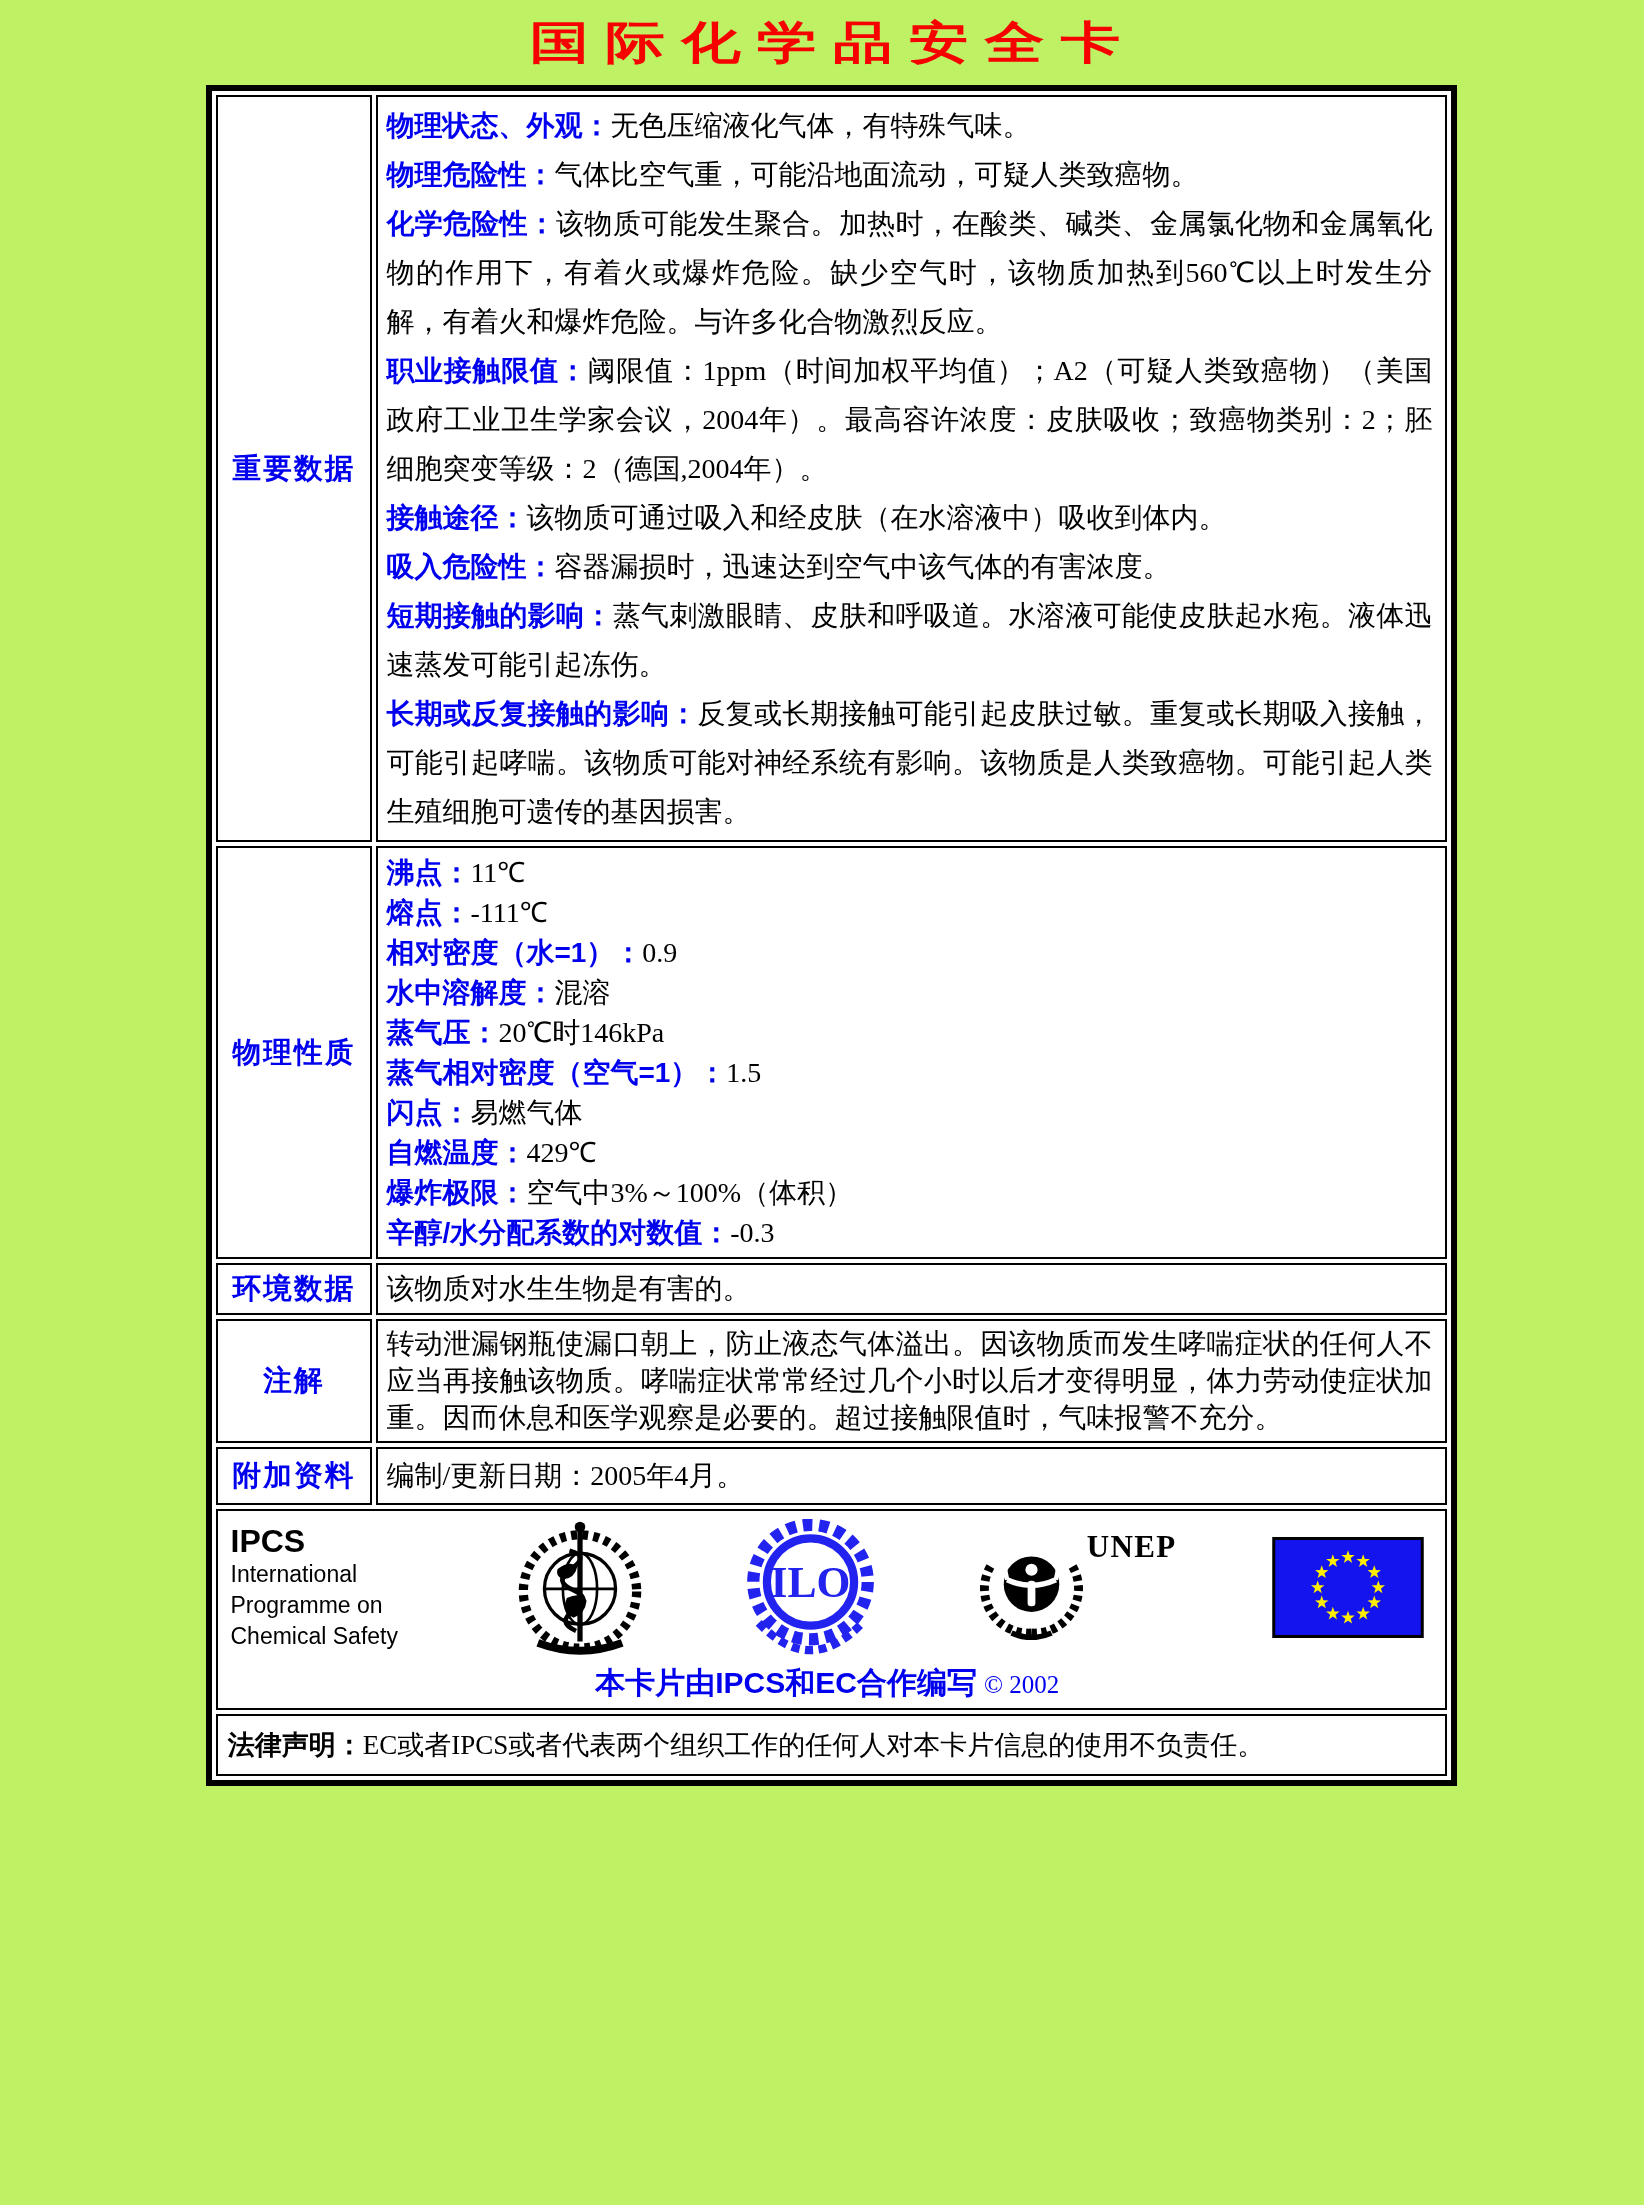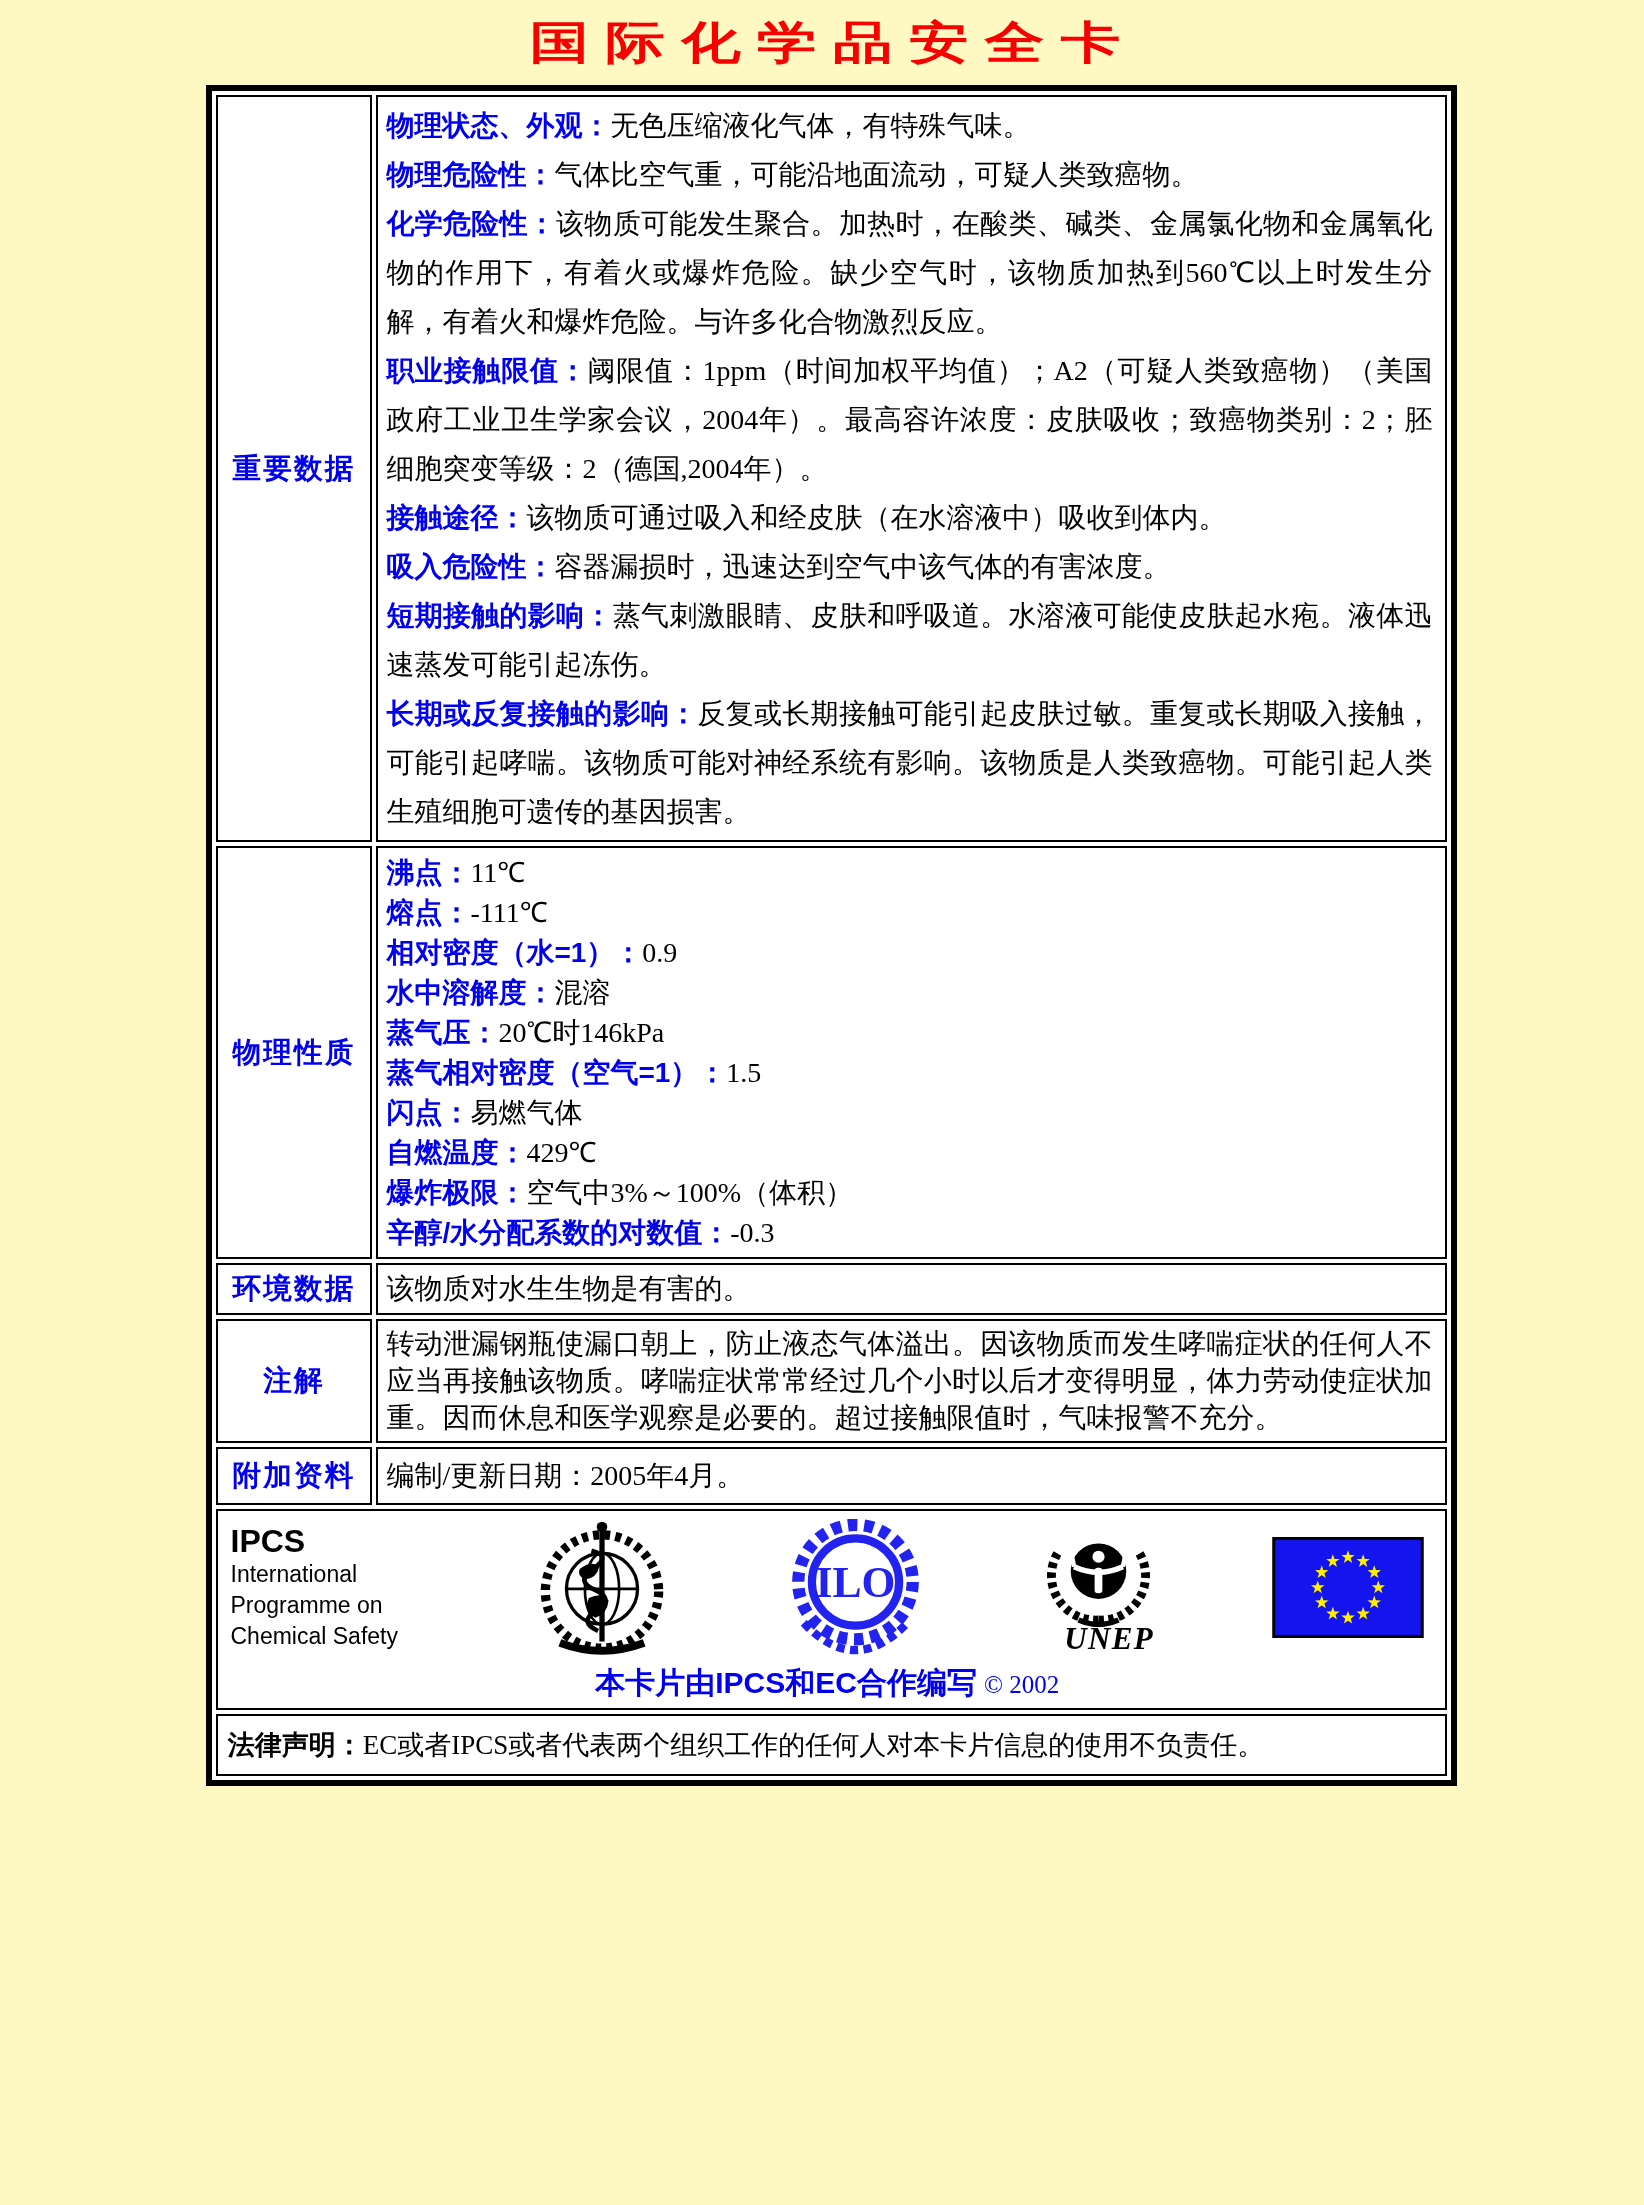--- a/index.html
+++ b/index.html
@@ -3,7 +3,7 @@
 <meta charset="utf-8">
 <style>
   html,body{margin:0;padding:0;background:#ffffff;}
-  .page{position:relative;width:1644px;height:2205px;background:#fef9c3;overflow:hidden;
+  .page{position:relative;width:1644px;height:2205px;background:#bef264;overflow:hidden;
         font-family:"Liberation Serif",serif;color:#000;}
   
   .title-wrap{position:absolute;top:12.5px;left:209px;width:1247px;text-align:center;}

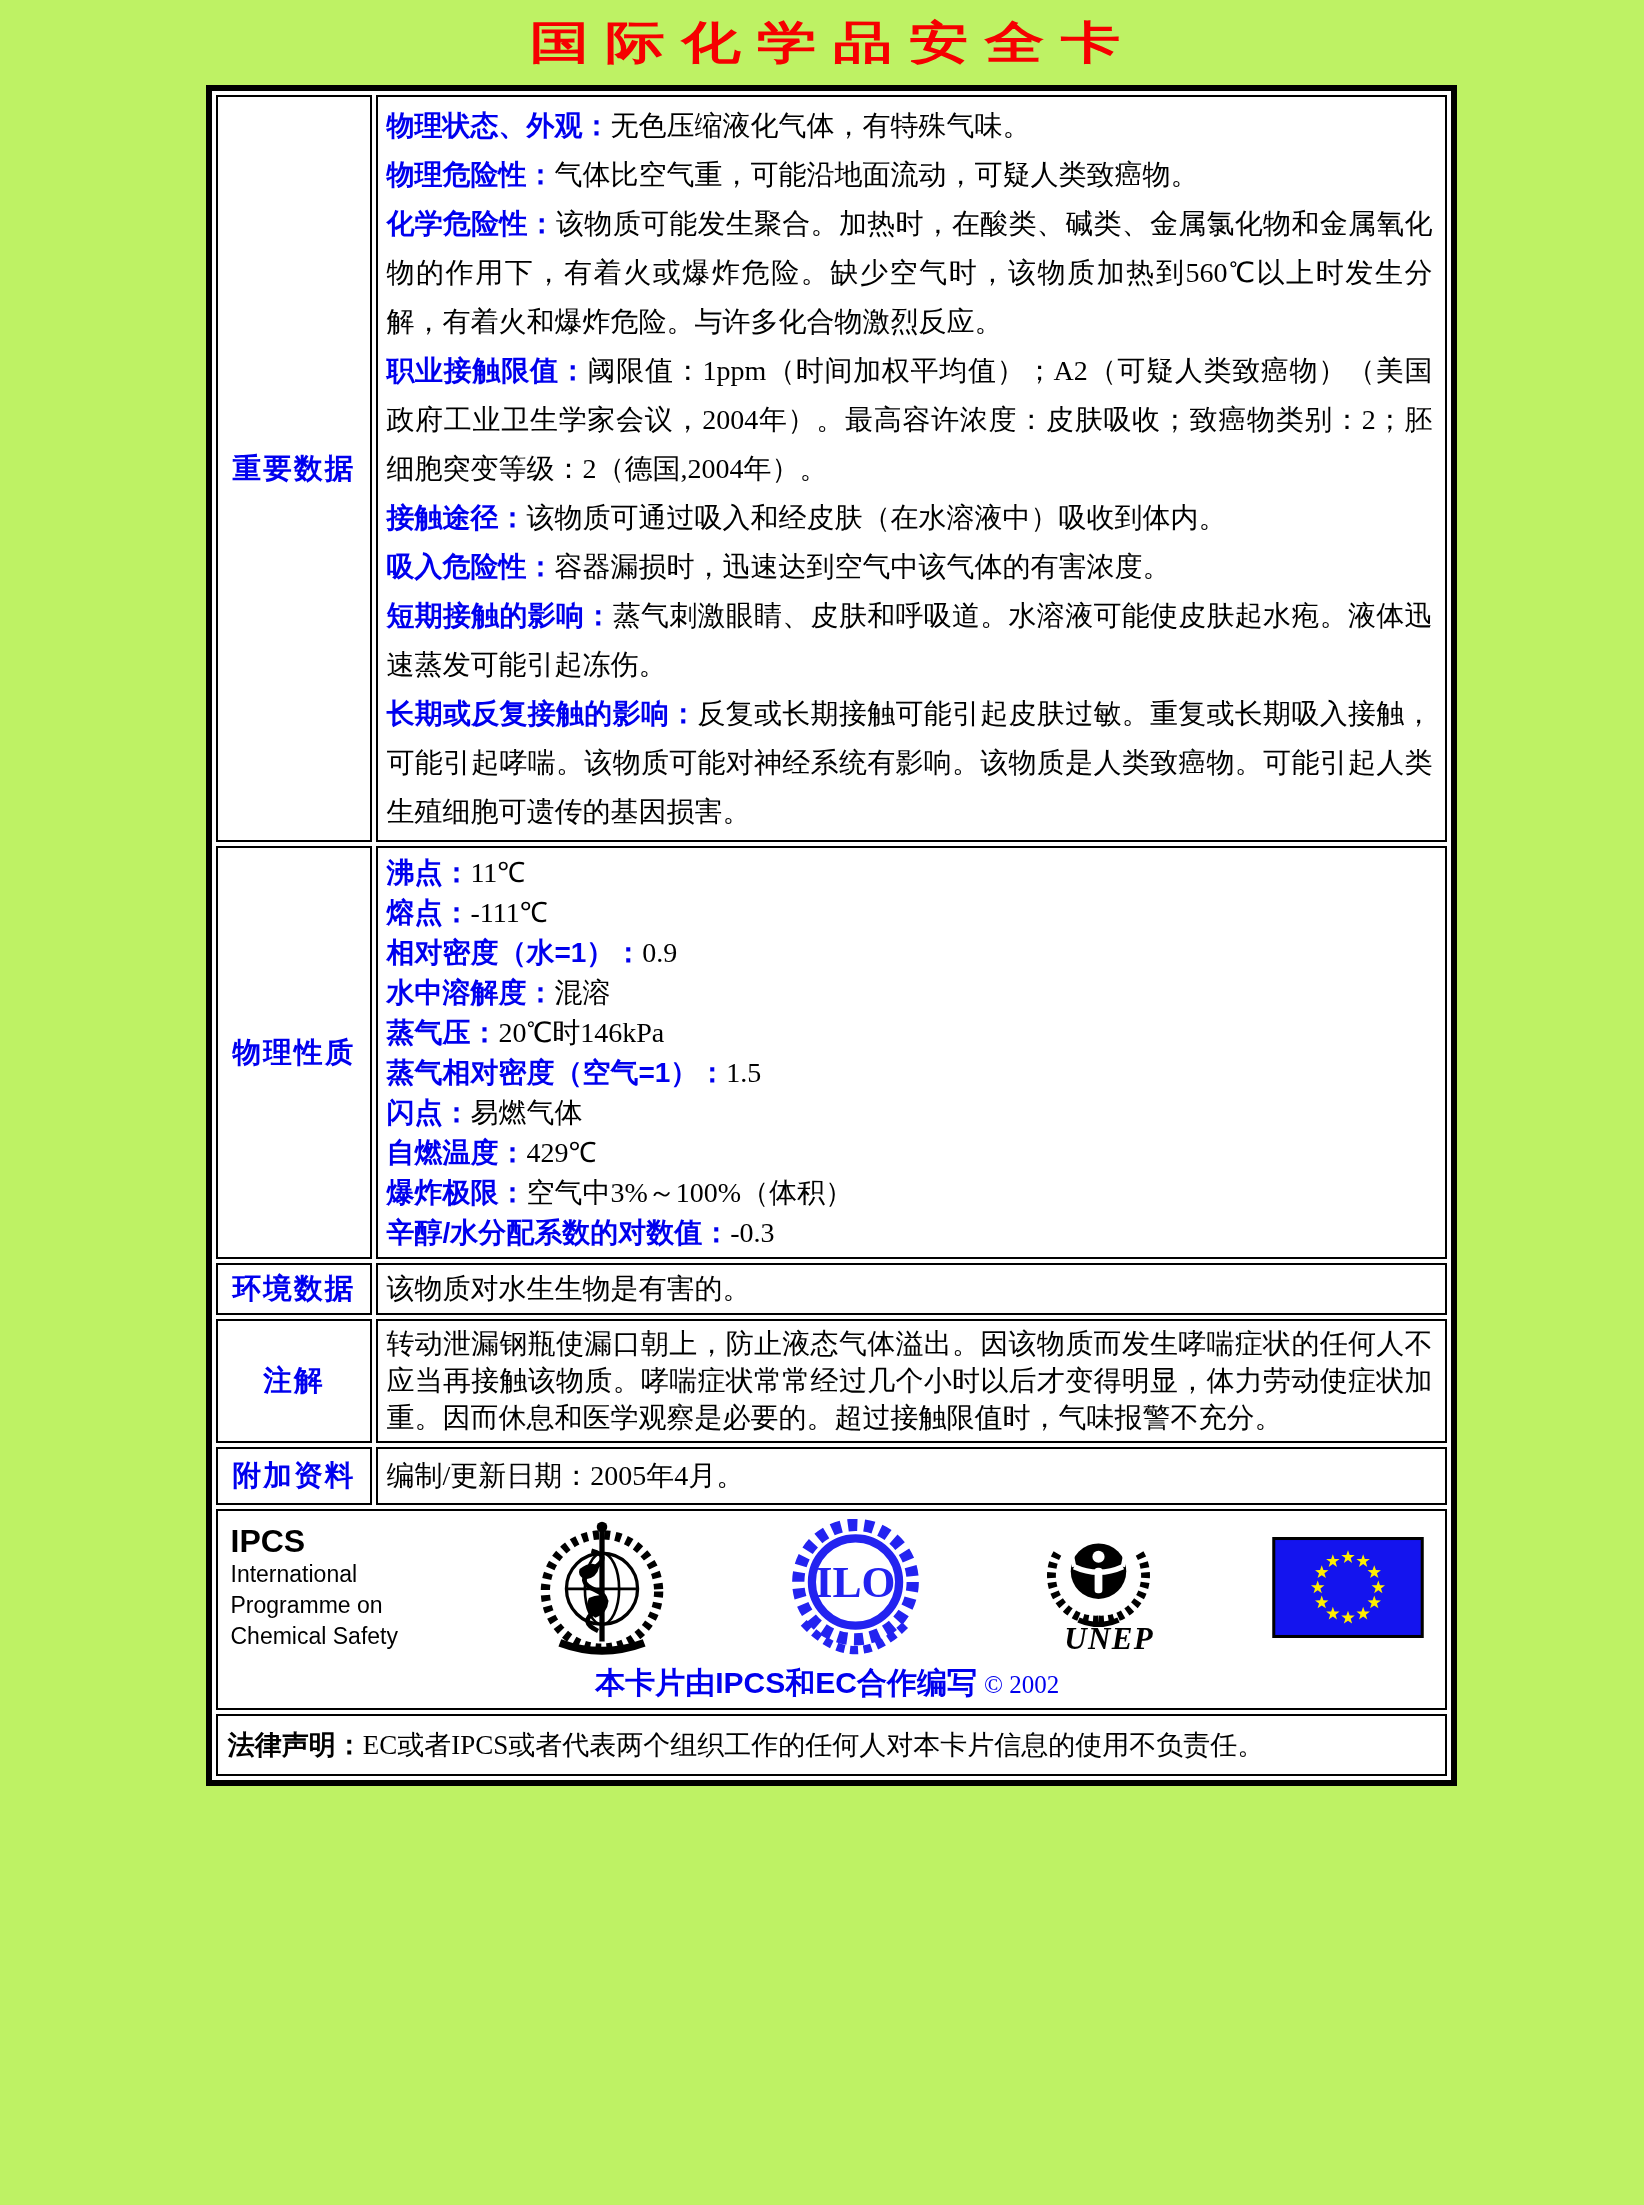--- a/index.html
+++ b/index.html
@@ -40,7 +40,7 @@
   .ipcs-line{font-size:23px;line-height:31px;}
   .logo{flex:0 0 auto;}
   .logo svg{display:block;}
-  .unep-block{display:flex;flex-direction:column;align-items:flex-end;font-style:italic;}
+  .unep-block{display:flex;flex-direction:row;align-items:flex-start;}
   .unep-caption{font-family:"Liberation Serif",serif;font-weight:bold;font-size:31px;line-height:31px;
                 letter-spacing:1.4px;color:#000;margin-top:-4.2px;}
   .credit-line{text-align:center;margin-top:7px;white-space:nowrap;}

